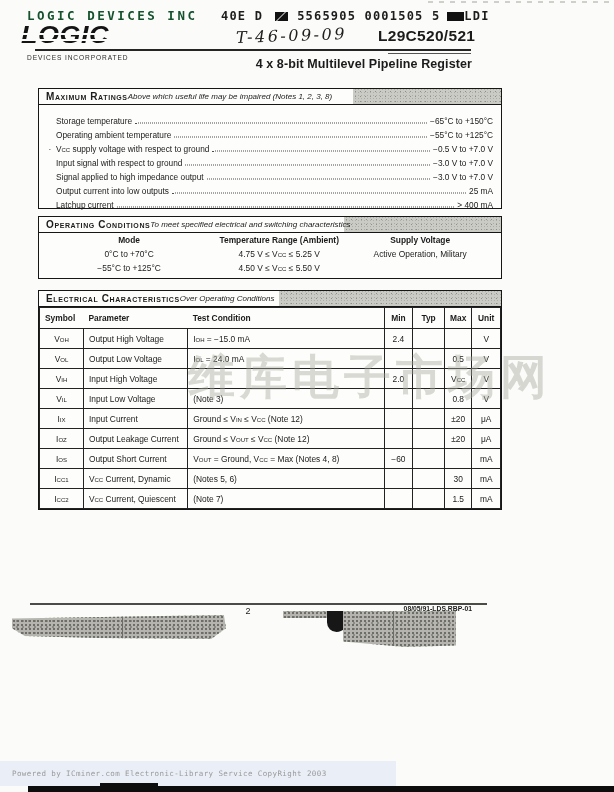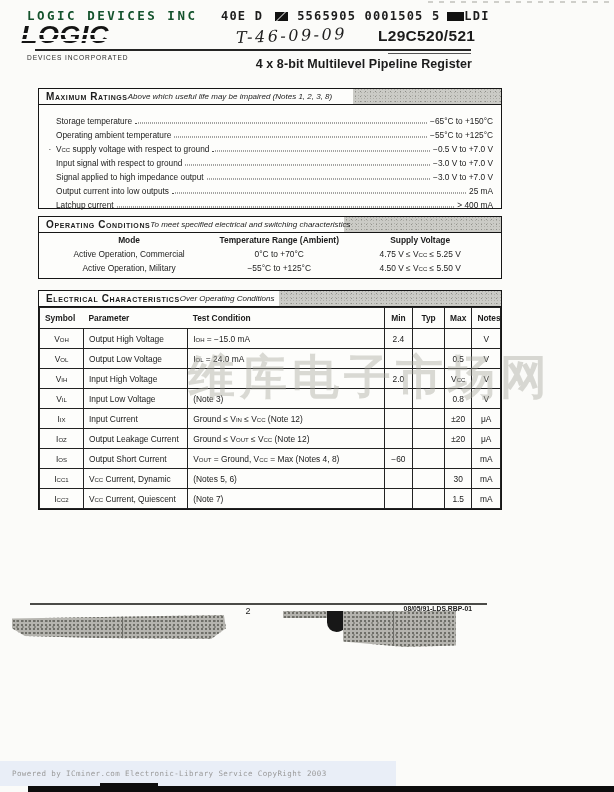--- a/index.html
+++ b/index.html
@@ -264,7 +264,6 @@
       <div class="oph">Mode</div>
       <div class="oph">Temperature Range (Ambient)</div>
       <div class="oph">Supply Voltage</div>
-      <div>Active Operation, Commercial</div>
       <div>0°C to +70°C</div>
       <div>4.75 V ≤ V<span class="sub">CC</span> ≤ 5.25 V</div>
       <div>Active Operation, Military</div>

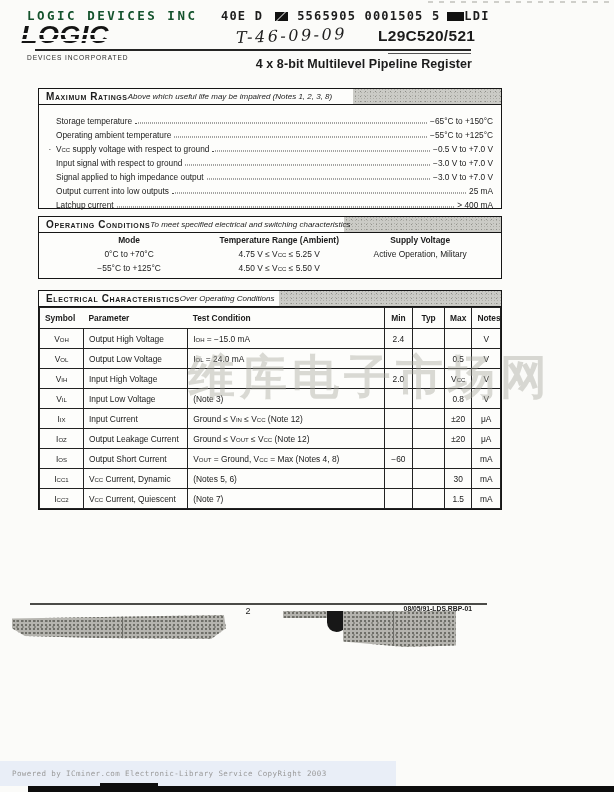--- a/index.html
+++ b/index.html
@@ -296,7 +296,7 @@
           <th style="text-align:center;">Min</th>
           <th style="text-align:center;">Typ</th>
           <th style="text-align:center;">Max</th>
-          <th style="text-align:center;">Notes</th>
+          <th style="text-align:center;">Unit</th>
         </tr>
       </thead>
       <tbody>

